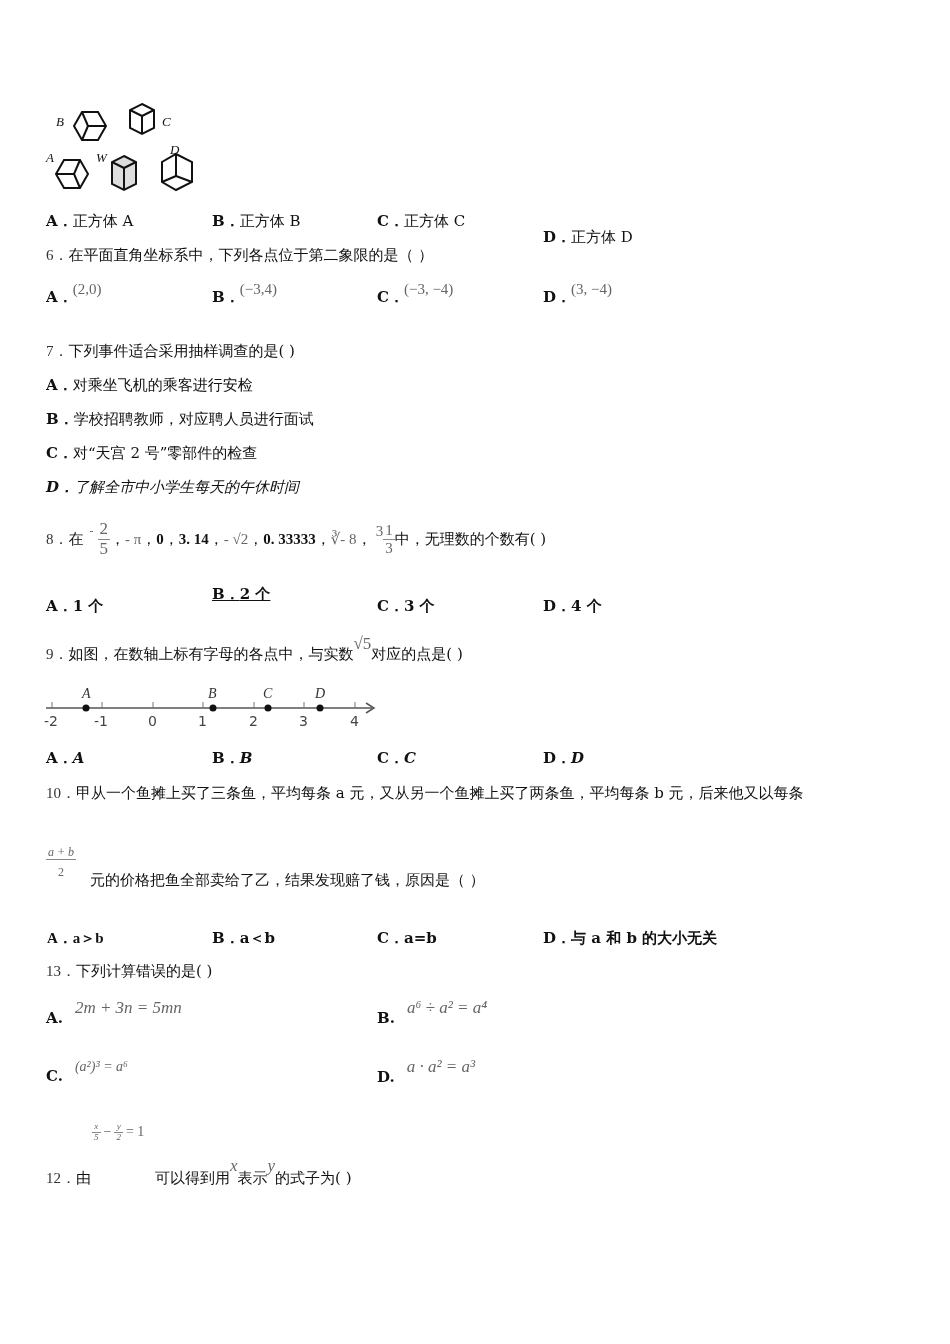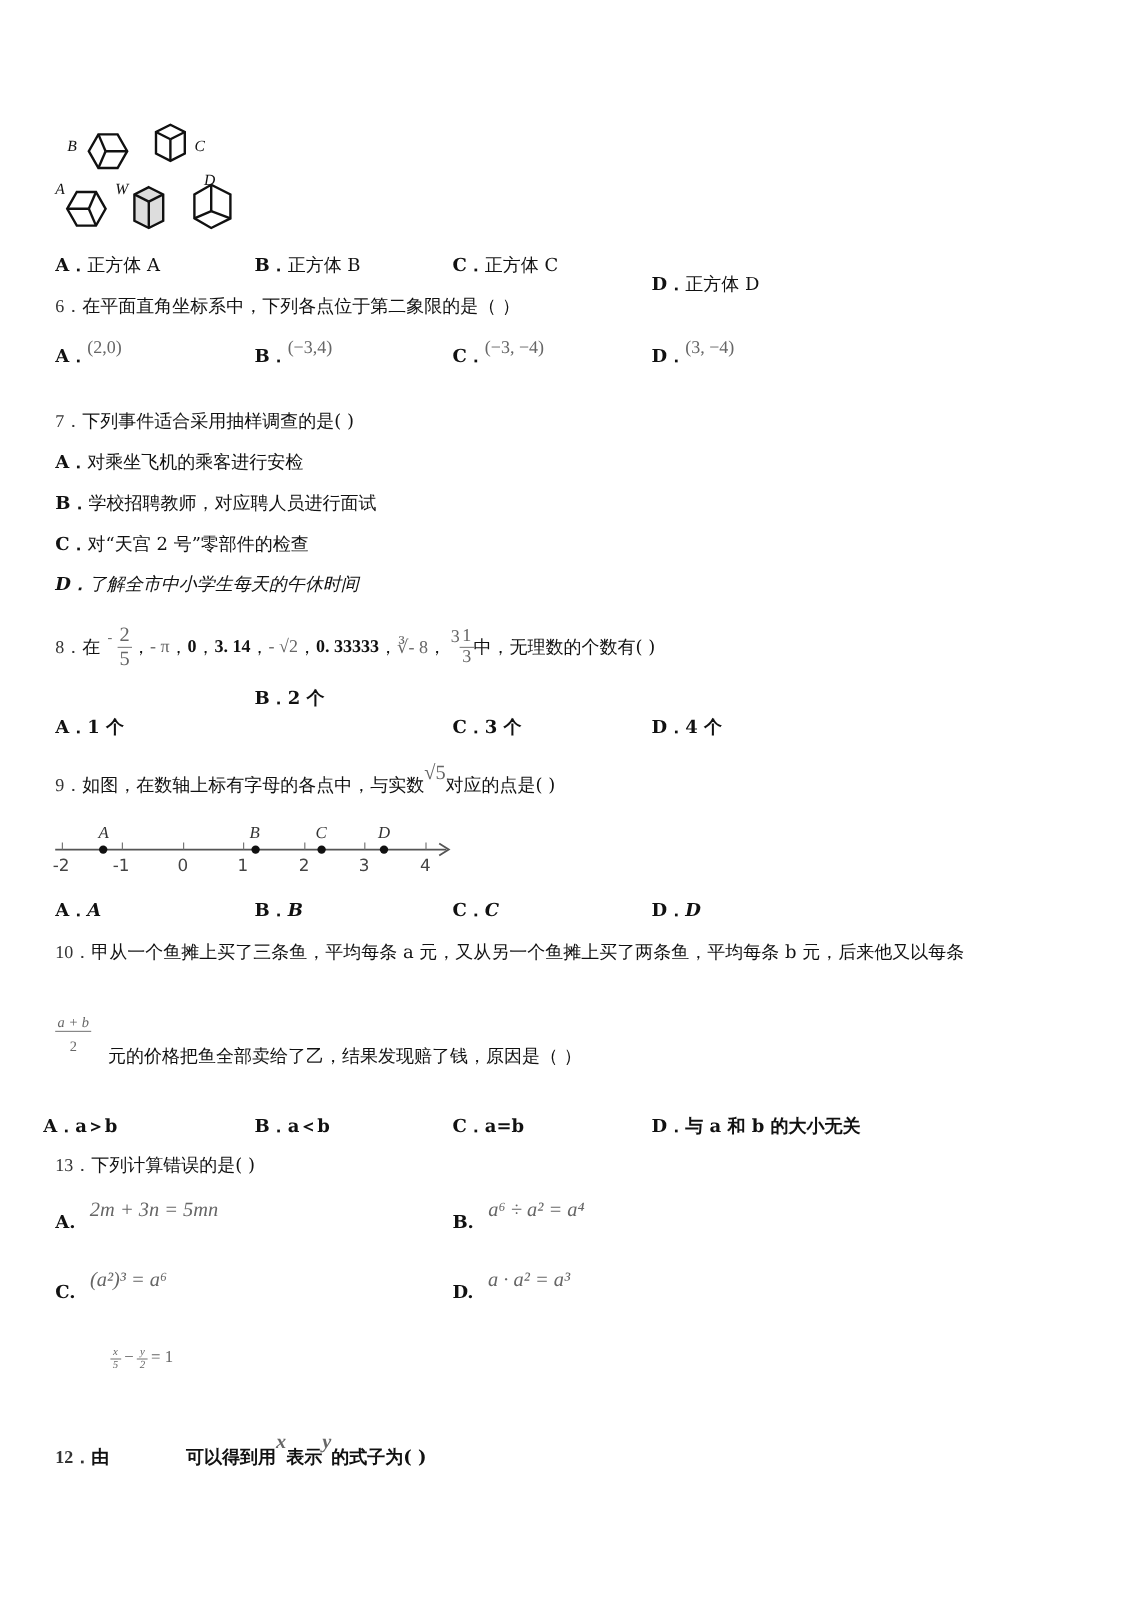--- a/index.html
+++ b/index.html
@@ -106,7 +106,7 @@
   <span>中，无理数的个数有(          )</span>
 </div>
 <div class="abs" style="left:46px;top:597px;text-align:center;"><span class="bold">A．</span><span class="bold">1 个</span></div>
-<div class="abs" style="left:212px;top:573px;"><span class="bold">B．</span><span class="bold">2 个</span></div>
+<div class="abs" style="left:212px;top:585px;text-decoration:underline;"><span class="bold">B．</span><span class="bold">2 个</span></div>
 <div class="abs" style="left:377px;top:597px;"><span class="bold">C．</span><span class="bold">3 个</span></div>
 <div class="abs" style="left:543px;top:597px;"><span class="bold">D．</span><span class="bold">4 个</span></div>
 

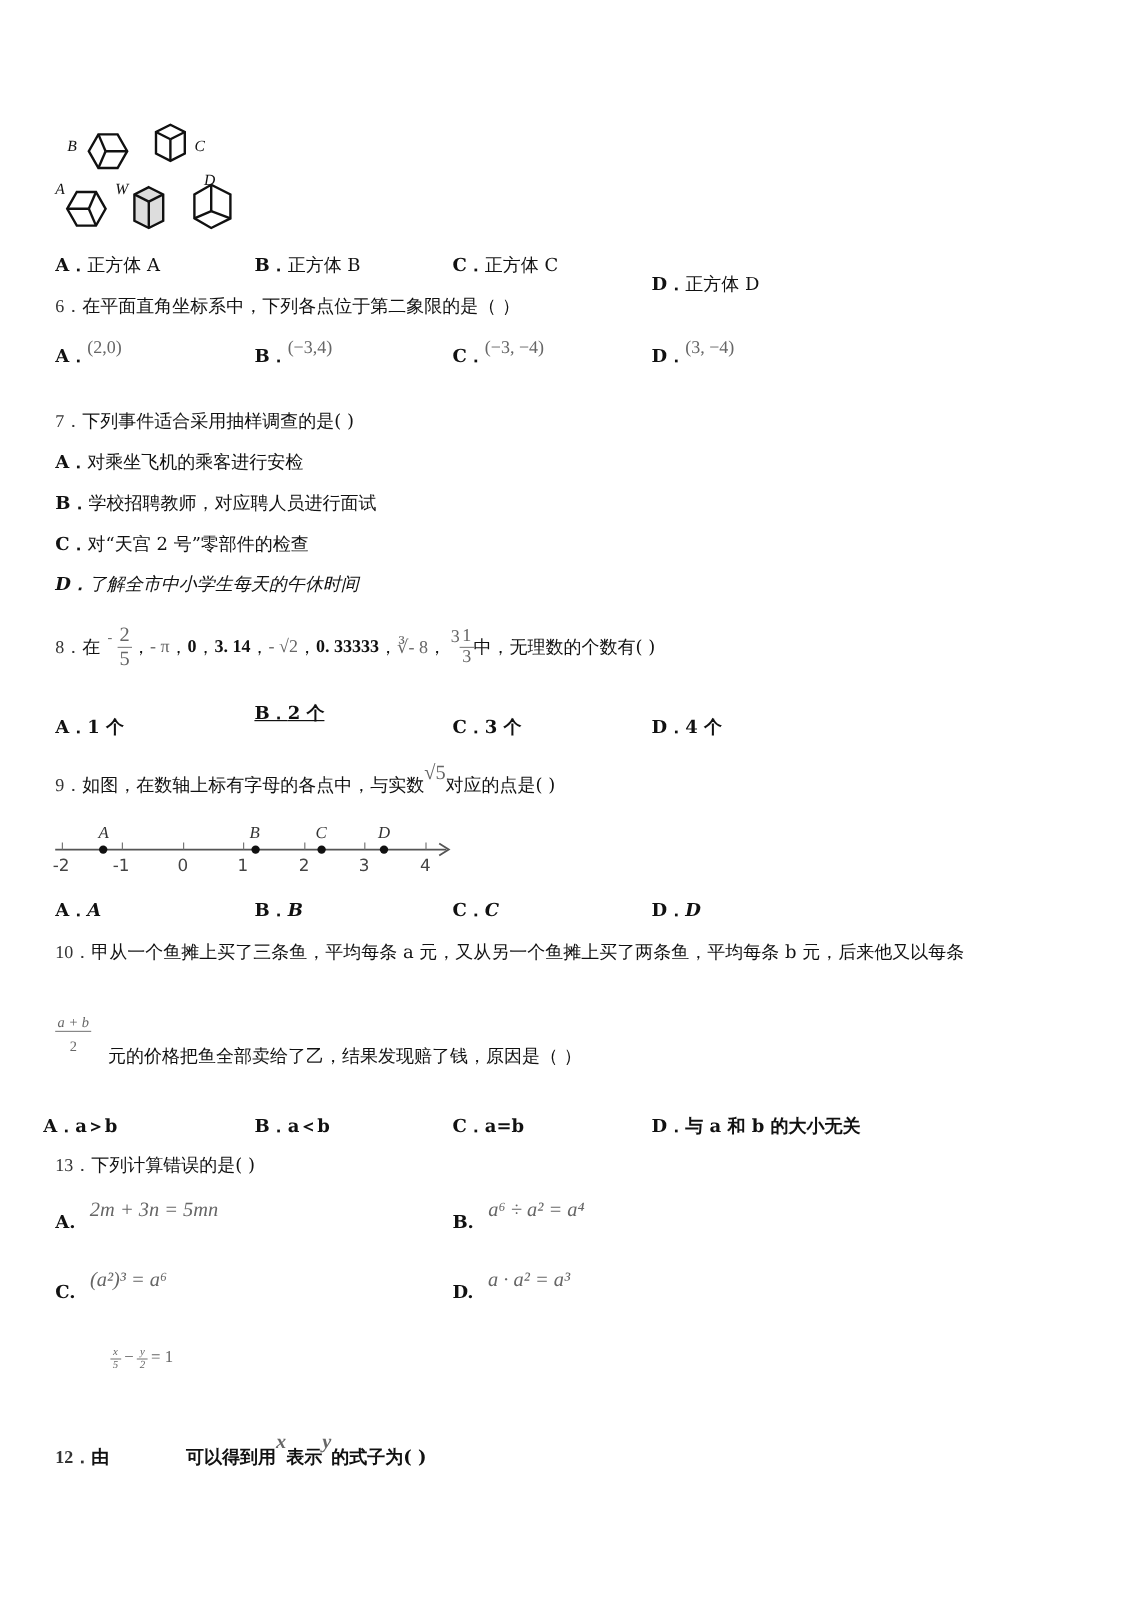--- a/index.html
+++ b/index.html
@@ -159,7 +159,7 @@
   <span class="frac math" style="font-size:12px;"><span class="n">a + b</span><span class="d mathup" style="font-style:normal;padding-top:6px;">2</span></span>
 </div>
 <div class="abs" style="left:90px;top:871px;"><span>元的价格把鱼全部卖给了乙，结果发现赔了钱，原因是（        ）</span></div>
-<div class="abs" style="left:36px;top:929px;"><span class="bold">A．</span><span class="bold">a＞b</span></div>
+<div class="abs" style="left:47px;top:929px;font-family:Liberation Serif, serif;"><span class="bold">A．</span><span class="bold">a＞b</span></div>
 <div class="abs" style="left:212px;top:929px;"><span class="bold">B．</span><span class="bold">a＜b</span></div>
 <div class="abs" style="left:377px;top:929px;"><span class="bold">C．</span><span class="bold">a=b</span></div>
 <div class="abs" style="left:543px;top:929px;"><span class="bold">D．</span><span class="bold">与 a 和 b 的大小无关</span></div>

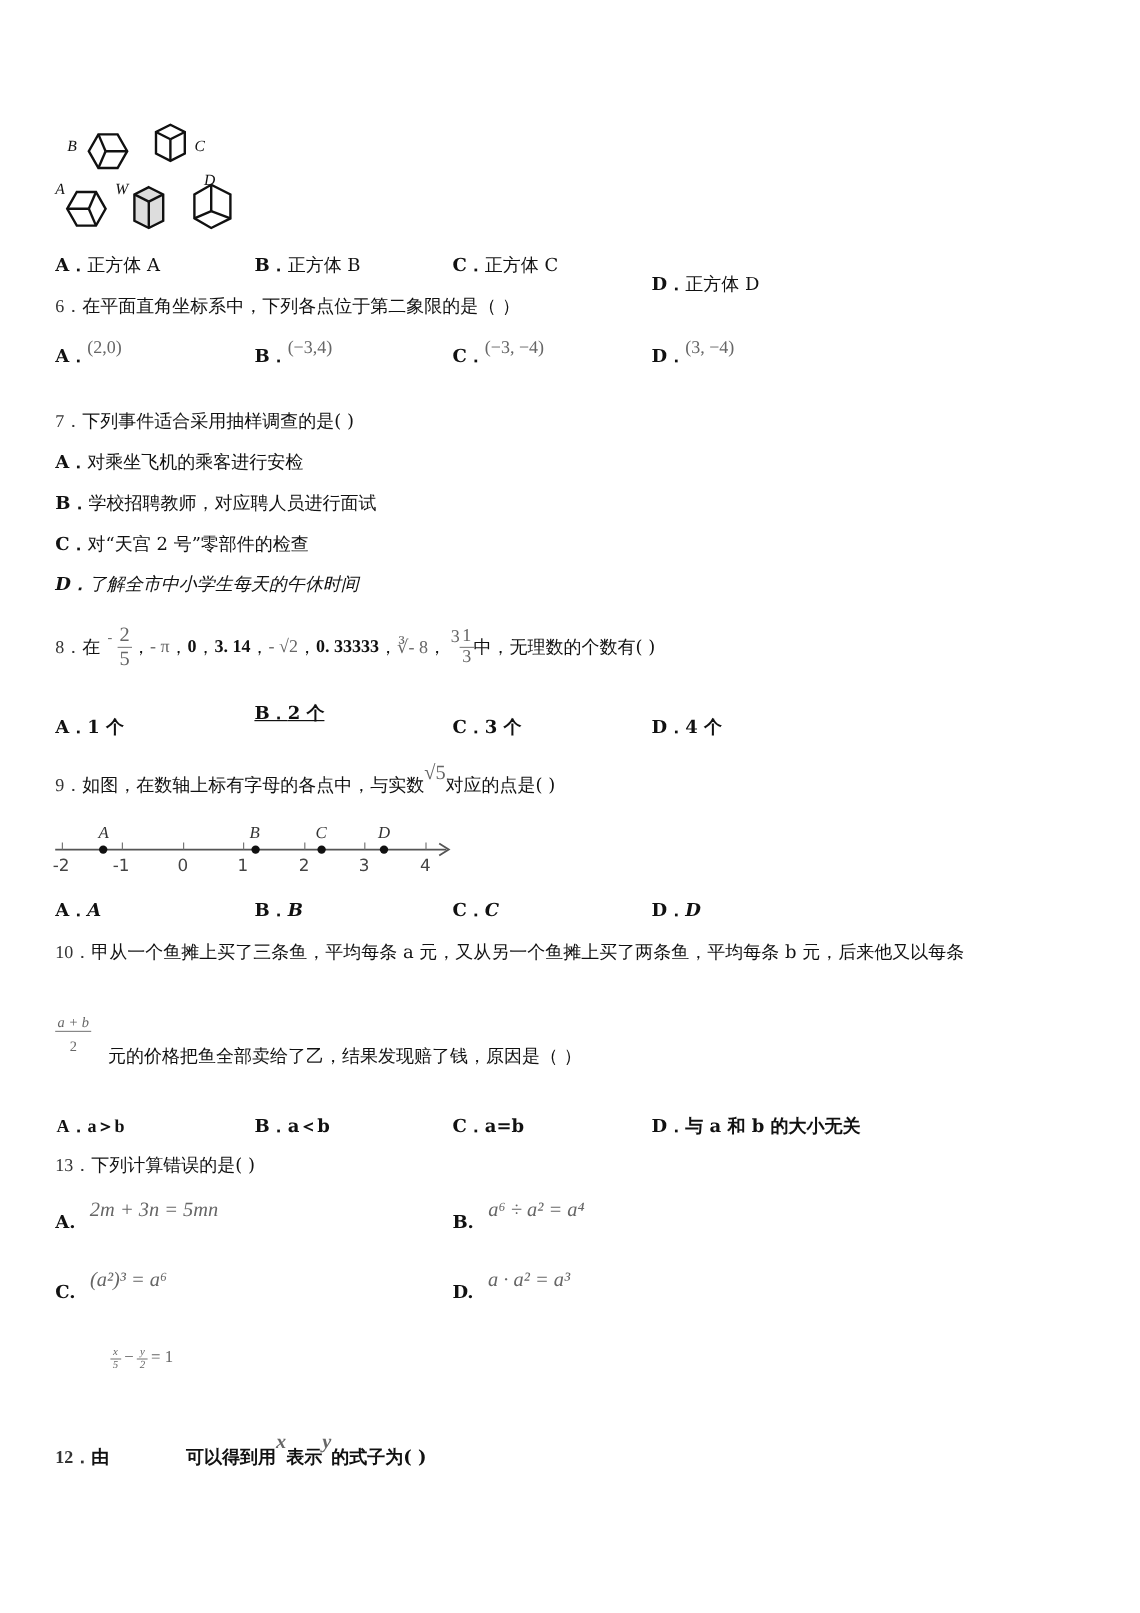--- a/index.html
+++ b/index.html
@@ -167,7 +167,7 @@
 <div class="abs" style="left:46px;top:962px;"><span class="qnum">13．</span><span>下列计算错误的是(            )</span></div>
 <div class="abs" style="left:46px;top:1008px;"><span class="bold">A.</span><span class="math" style="position:relative;top:-10px;margin-left:12px;font-size:17px;">2m + 3n = 5mn</span></div>
 <div class="abs" style="left:377px;top:1008px;"><span class="bold">B.</span><span class="math" style="position:relative;top:-10px;margin-left:12px;font-size:17px;">a⁶ ÷ a² = a⁴</span></div>
-<div class="abs" style="left:46px;top:1067px;"><span class="bold">C.</span><span class="math" style="position:relative;top:-10px;margin-left:12px;font-size:17px;">(a²)³ = a⁶</span></div>
+<div class="abs" style="left:46px;top:1067px;"><span class="bold">C.</span><span class="math" style="position:relative;top:-10px;margin-left:12px;font-size:14px;">(a²)³ = a⁶</span></div>
 <div class="abs" style="left:377px;top:1067px;"><span class="bold">D.</span><span class="math" style="position:relative;top:-10px;margin-left:12px;font-size:17px;">a · a² = a³</span></div>
 
 <div class="abs" style="left:92px;top:1122px;font-size:10px;display:flex;align-items:center;color:#555;">

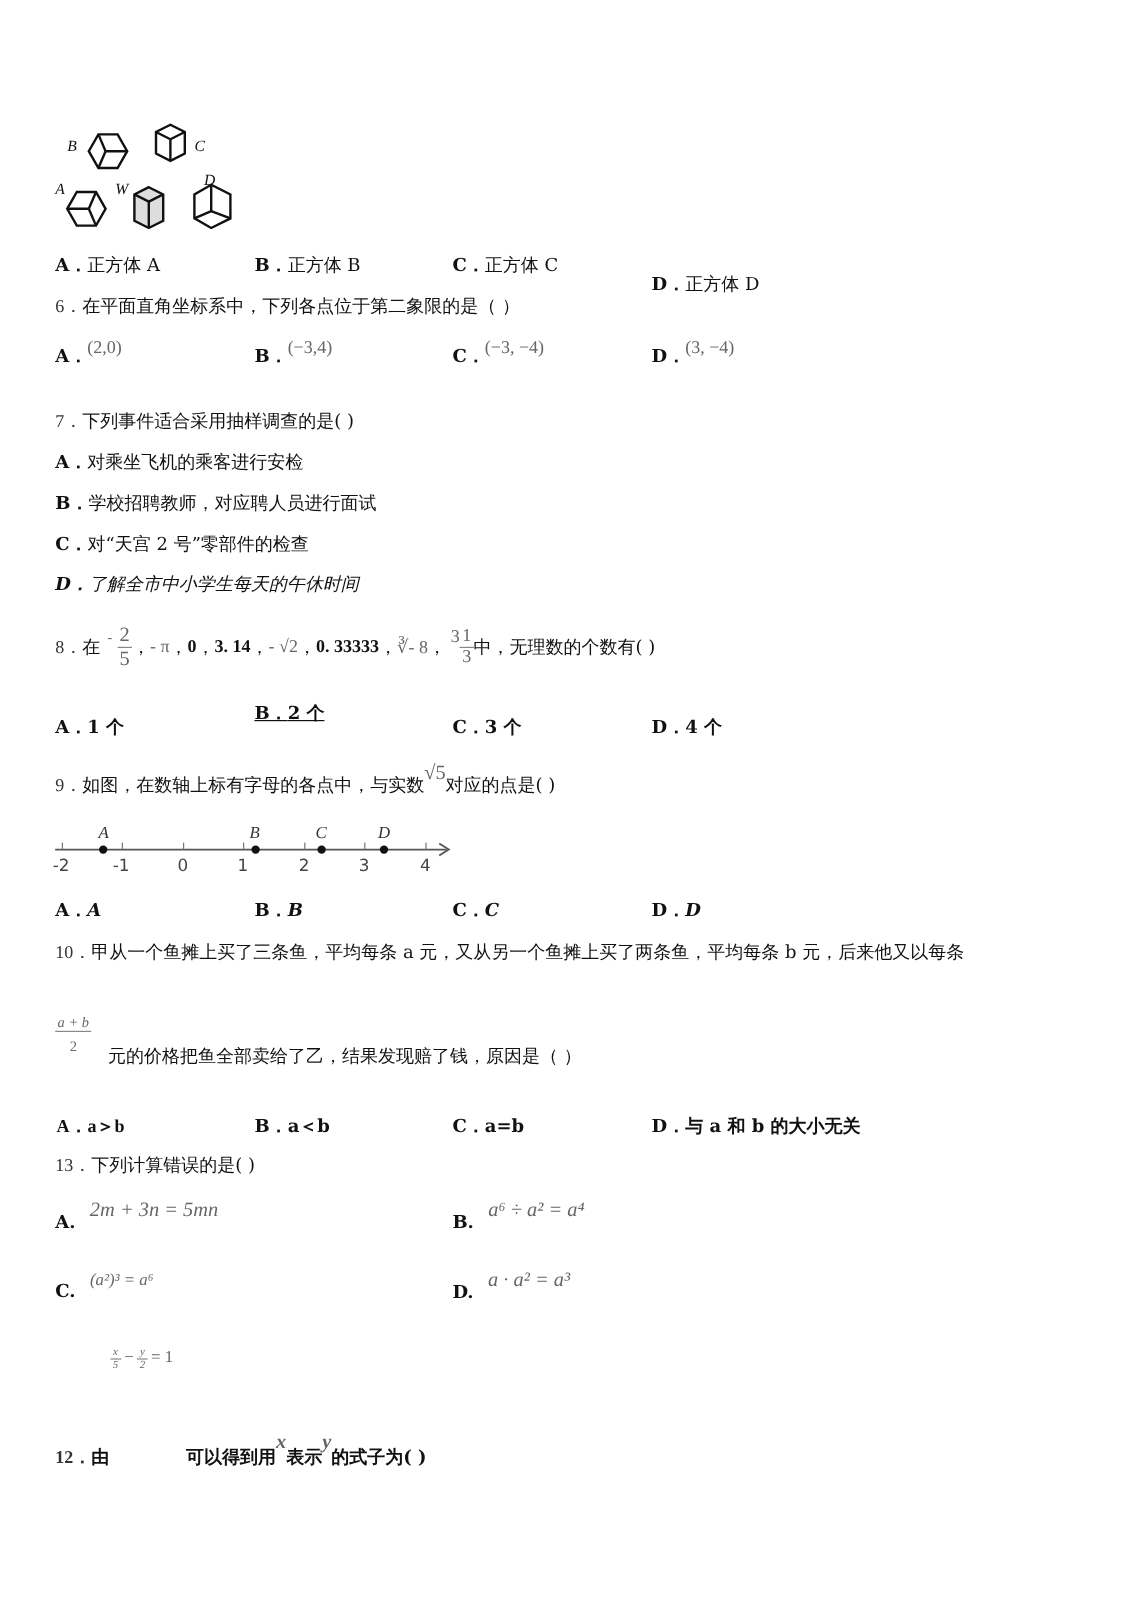--- a/index.html
+++ b/index.html
@@ -182,7 +182,7 @@
     </span>
   <span class="mathup" style="font-size:14px;margin-left:3px;">= 1</span>
 </div>
-<div class="abs" style="left:46px;top:1204px;font-weight:bold;">
+<div class="abs" style="left:46px;top:1168px;">
   <span class="qnum">12．</span><span>由</span><span style="display:inline-block;width:64px;"></span><span>可以得到用</span><span class="math" style="position:relative;top:-12px;font-size:17px;">x</span><span>表示</span><span class="math" style="position:relative;top:-12px;font-size:17px;">y</span><span>的式子为(      )</span>
 </div>
 

